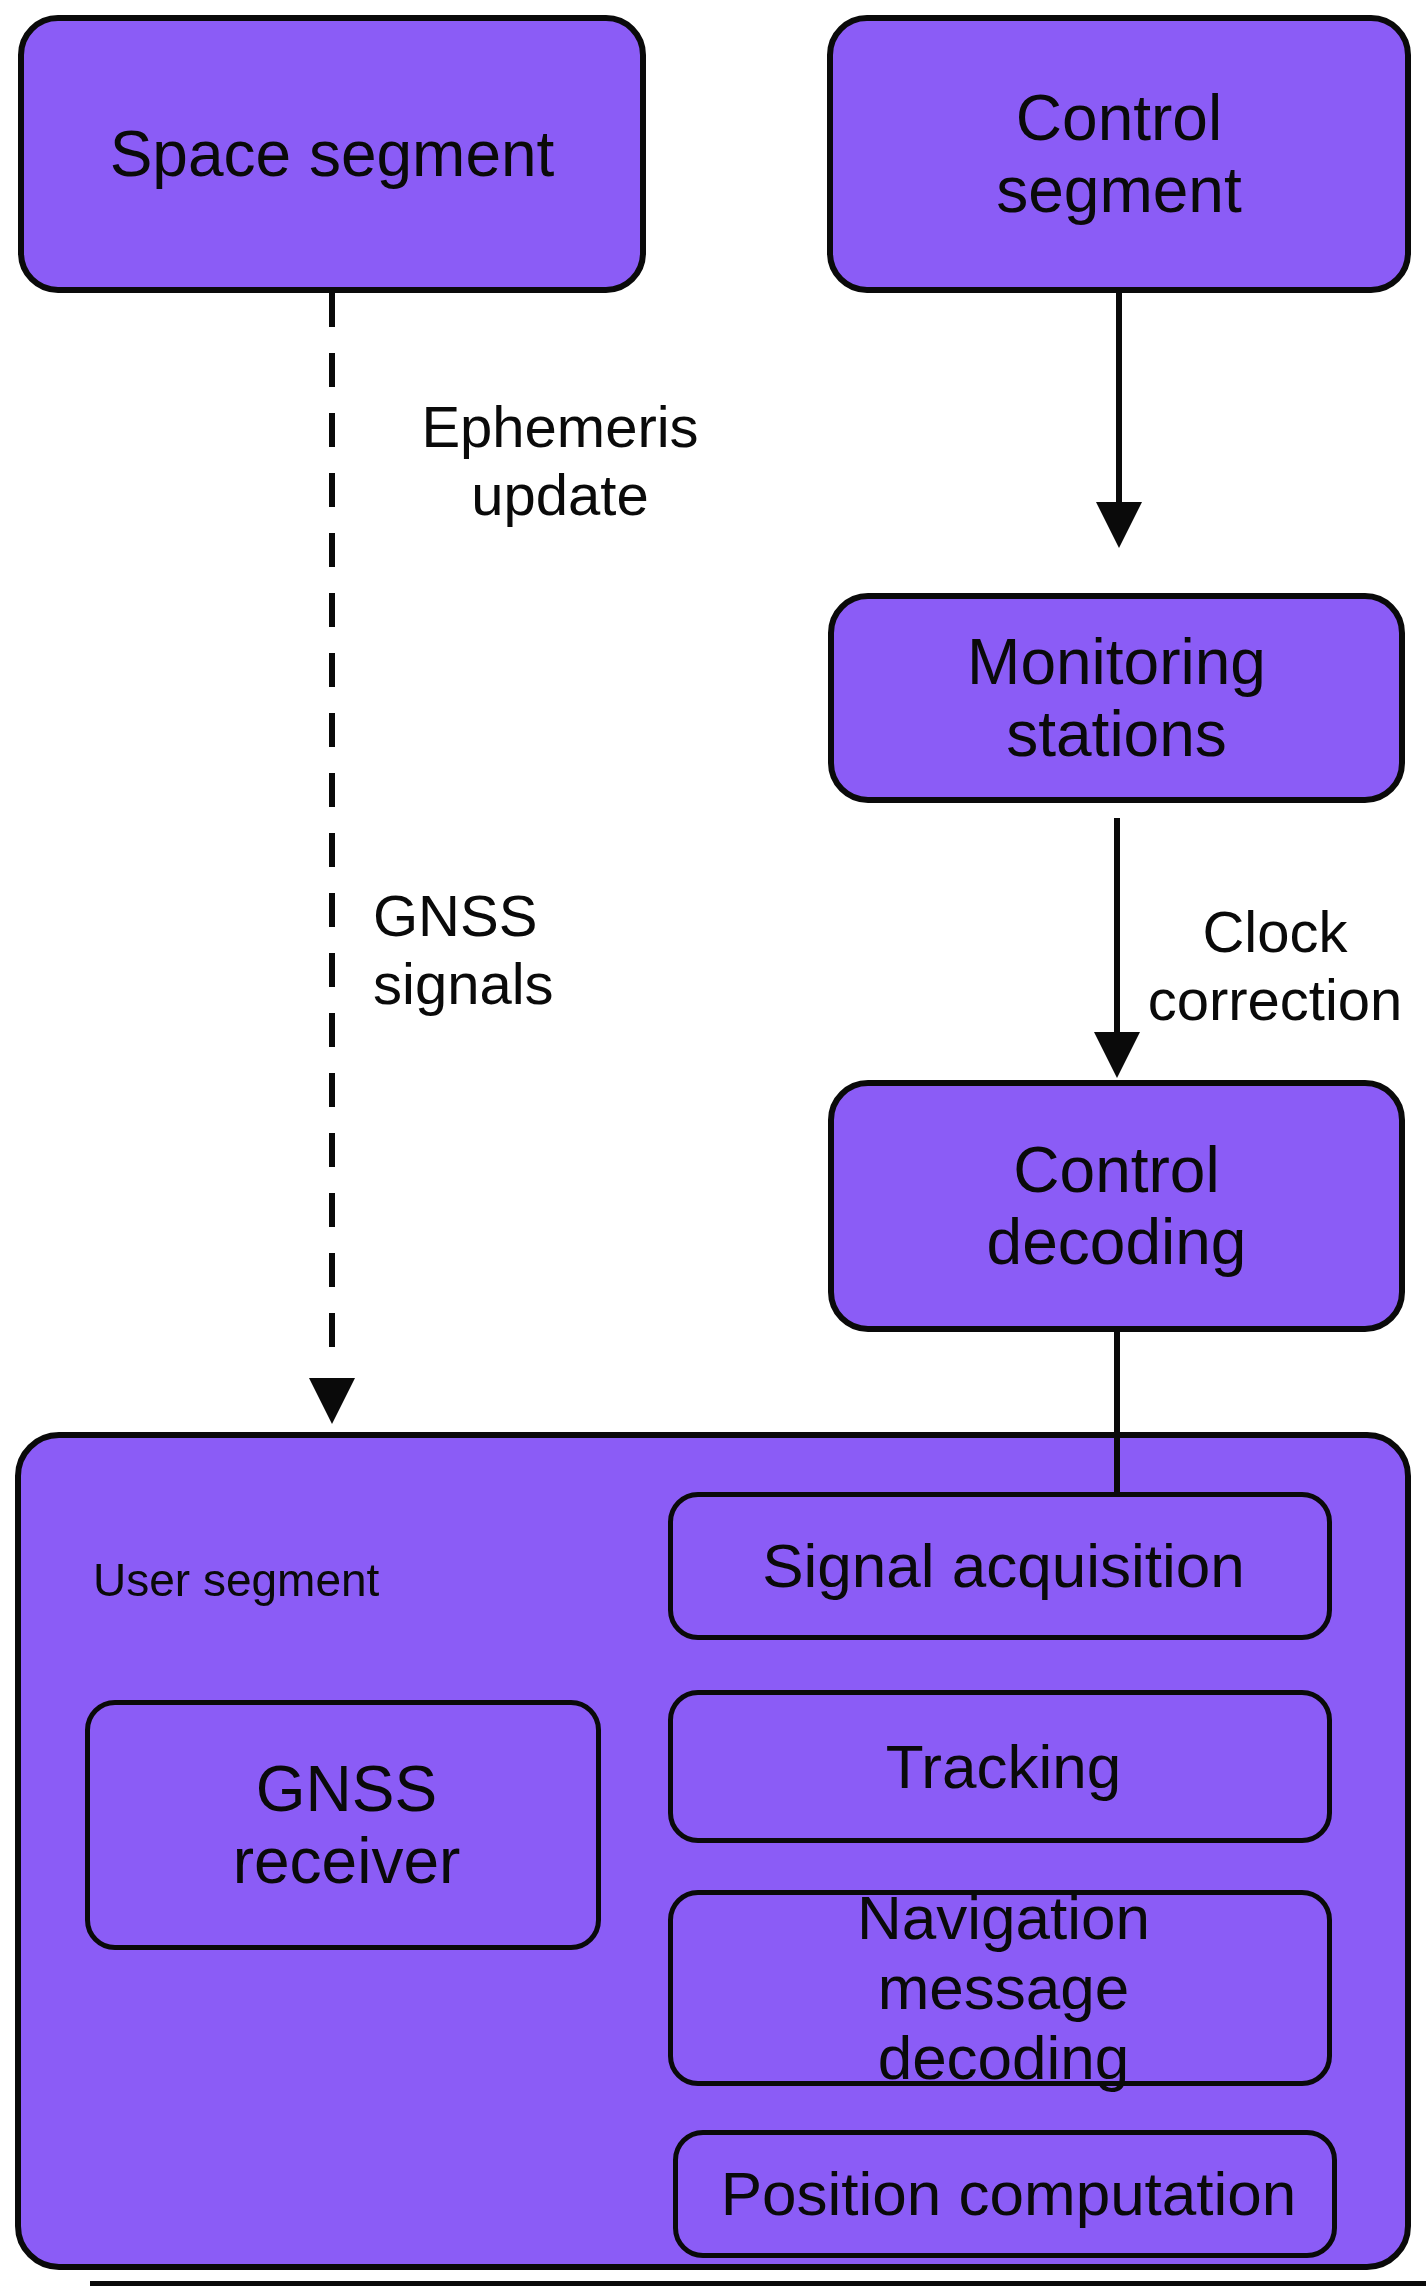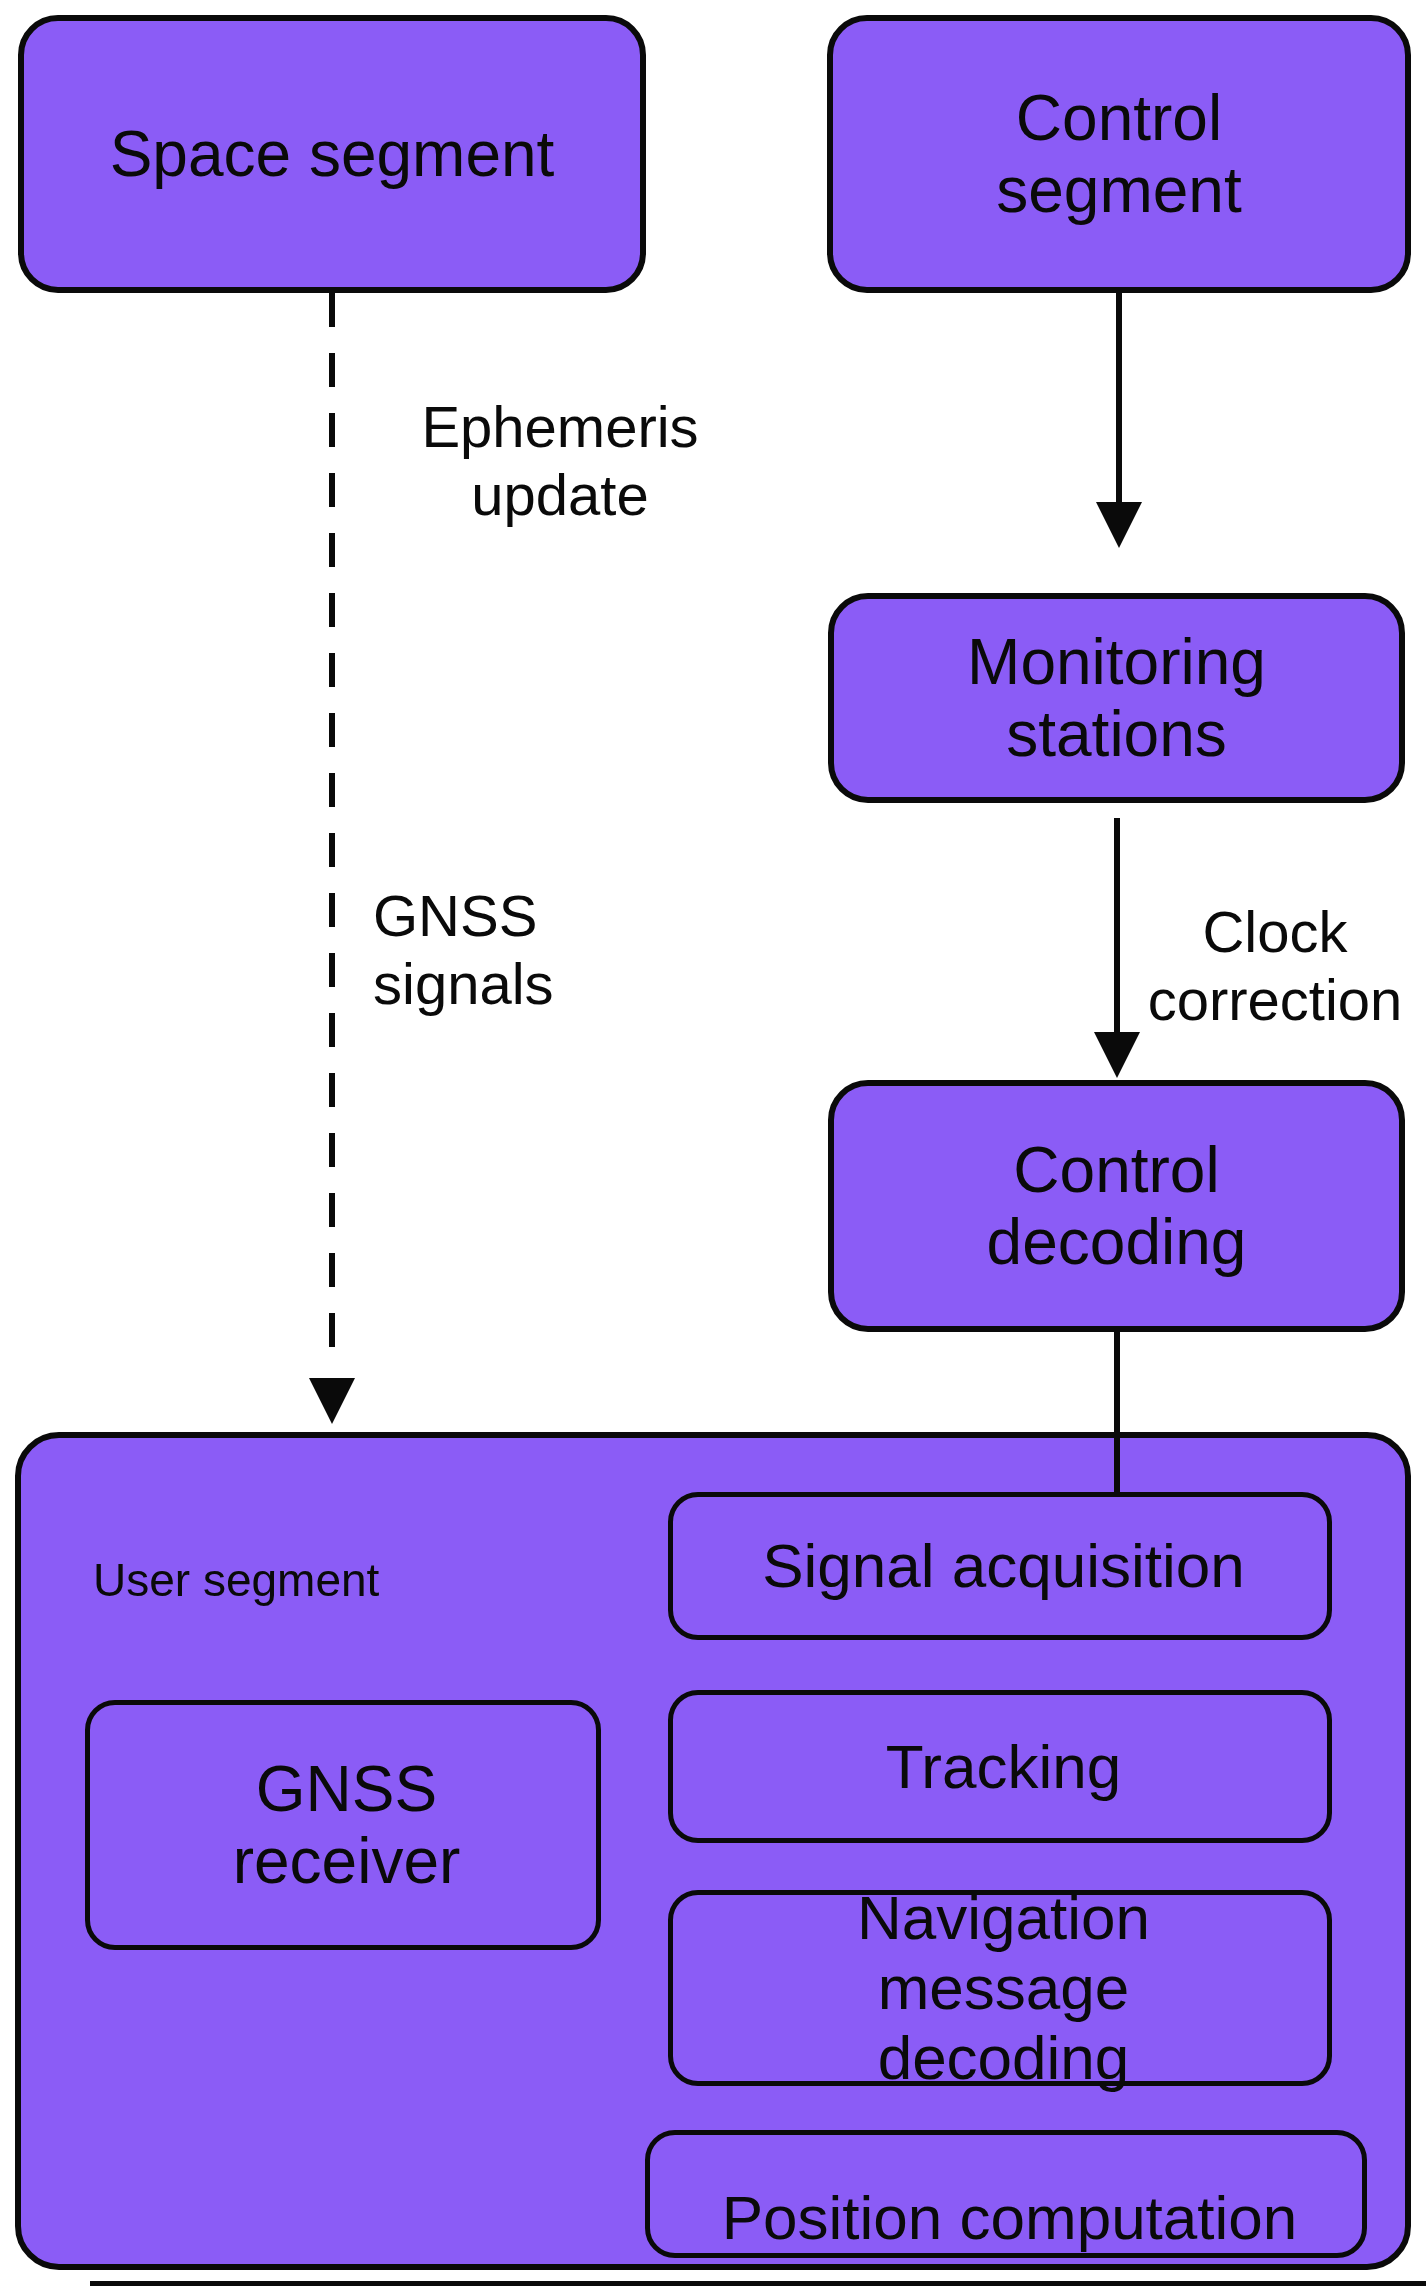--- a/index.html
+++ b/index.html
@@ -100,7 +100,7 @@
     <span class="lbl" style="max-width:500px;">Navigation message decoding</span>
   </div>
 
-  <div class="node thin fs62" style="left:645px; top:2130px; width:722px; height:128px;align-items:flex-end;">
+  <div class="node thin fs62" style="left:673px; top:2130px; width:664px; height:128px;">
     <span class="lbl">Position computation</span>
   </div>
 

